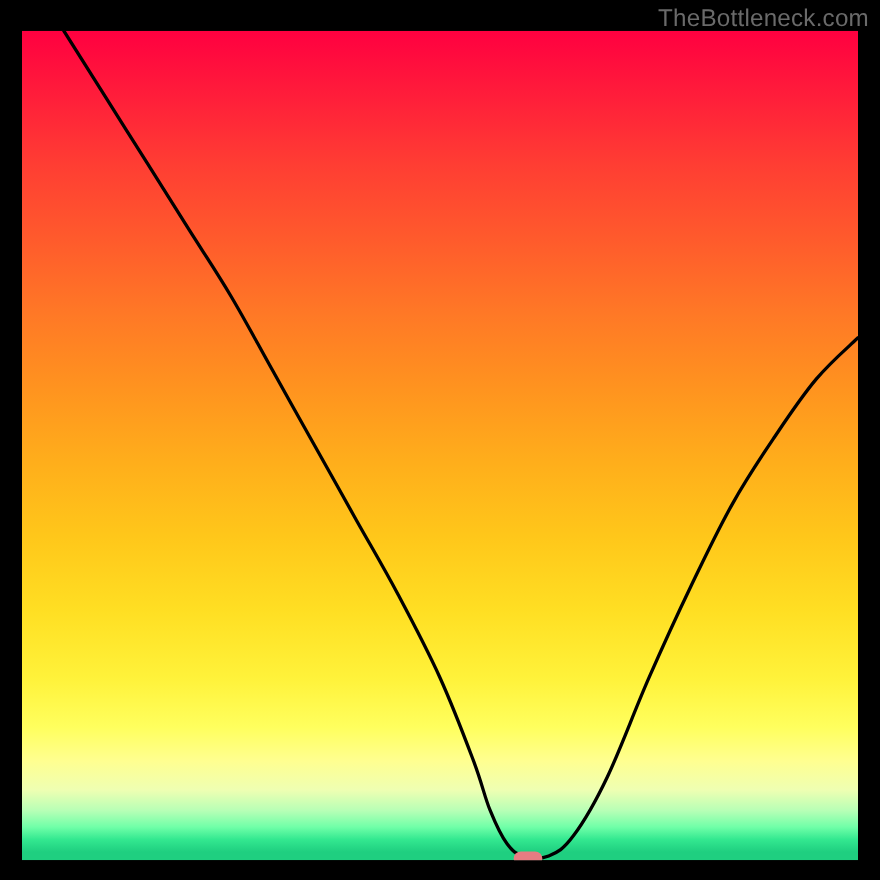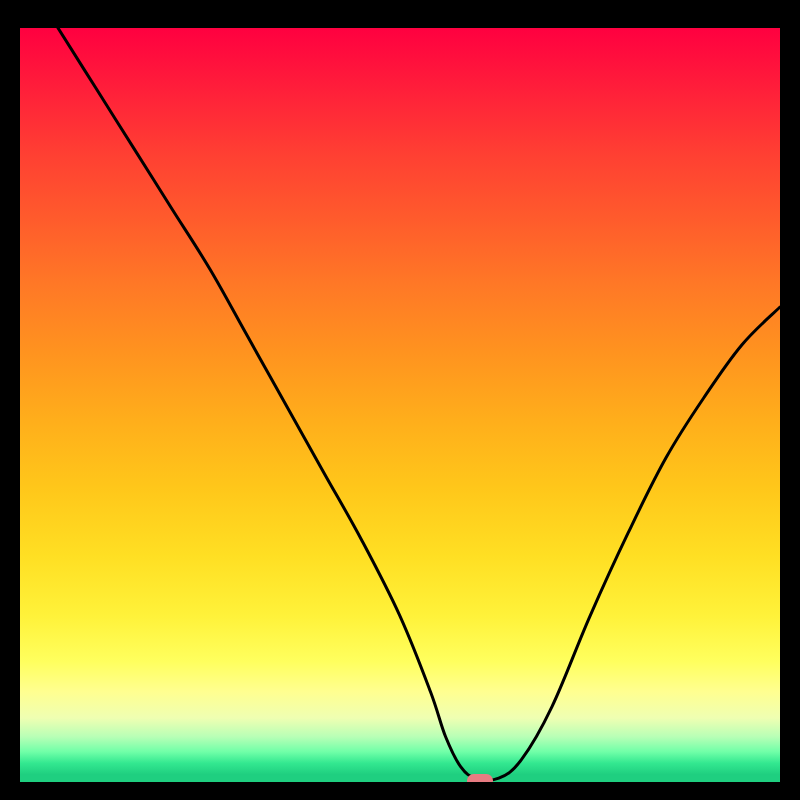--- a/index.html
+++ b/index.html
@@ -78,6 +78,7 @@
 <body>
 
 <div class="frame">
+  <div class="watermark">TheBottleneck.com</div>
 
   <div class="plot-area">
     <div class="gradient"></div>

